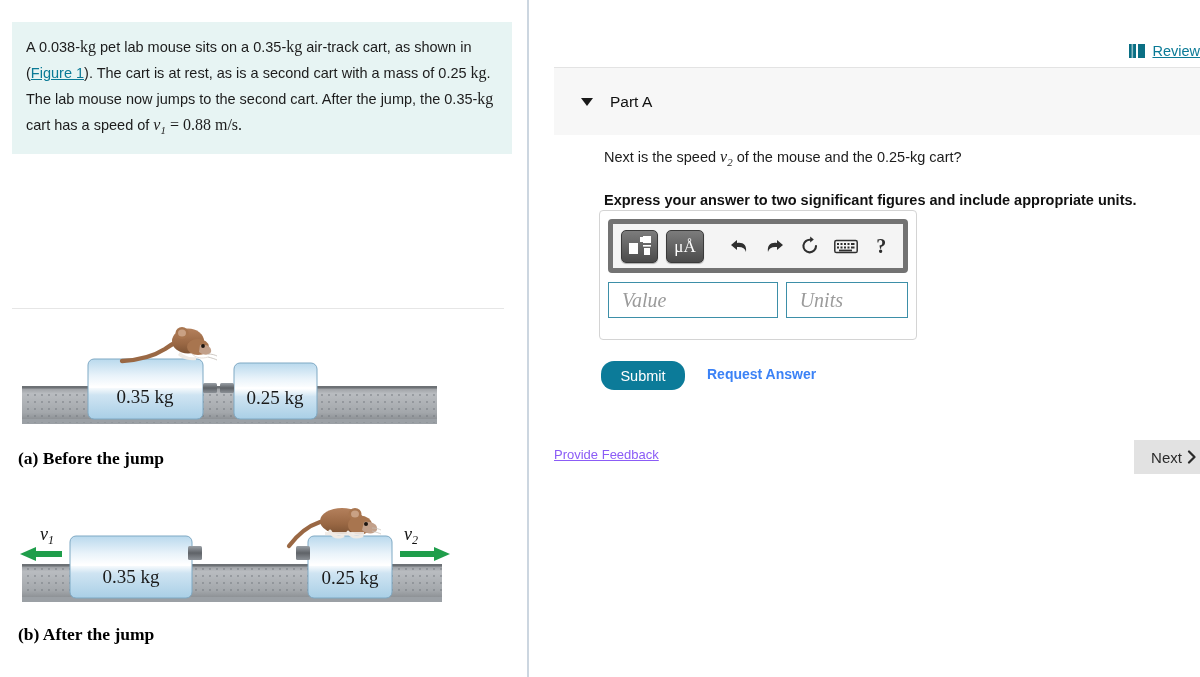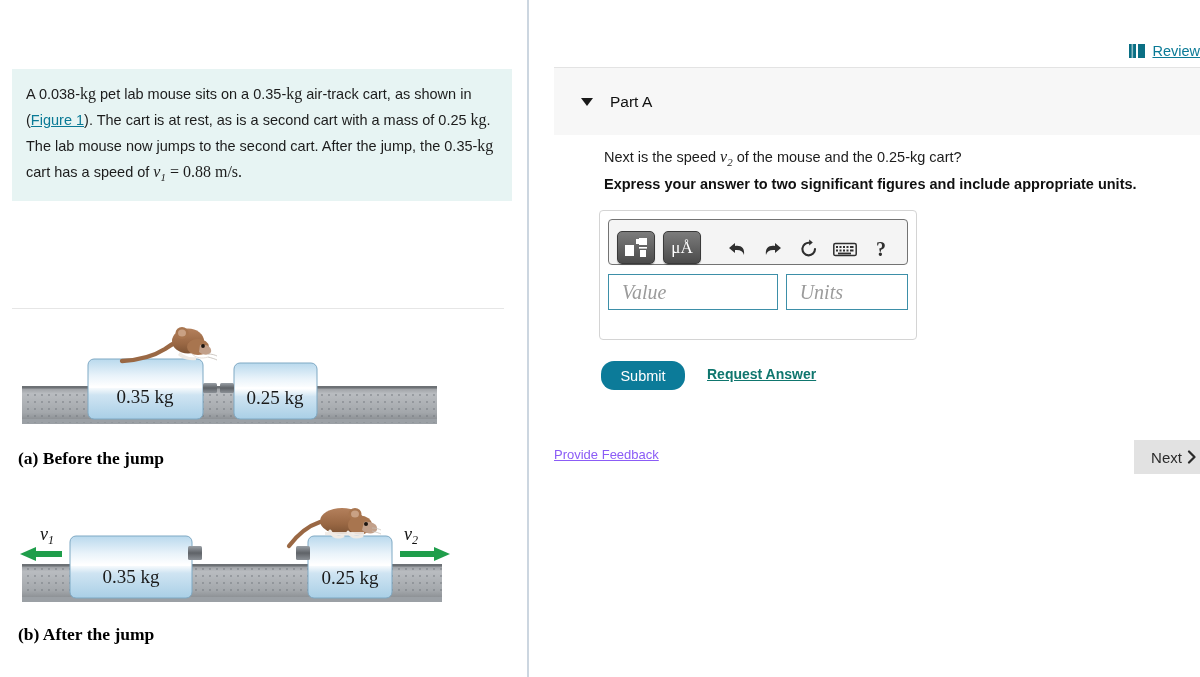--- a/index.html
+++ b/index.html
@@ -38,7 +38,6 @@
     font-size: 14.5px;
     line-height: 1.62;
     color: #1c1c1c;
-    margin-top: 47px;
   }
   .problem-box .serif { font-family: "Liberation Serif", serif; font-size: 16px; }
   .fig-link { color: #0a7a96; text-decoration: underline; cursor: pointer; }

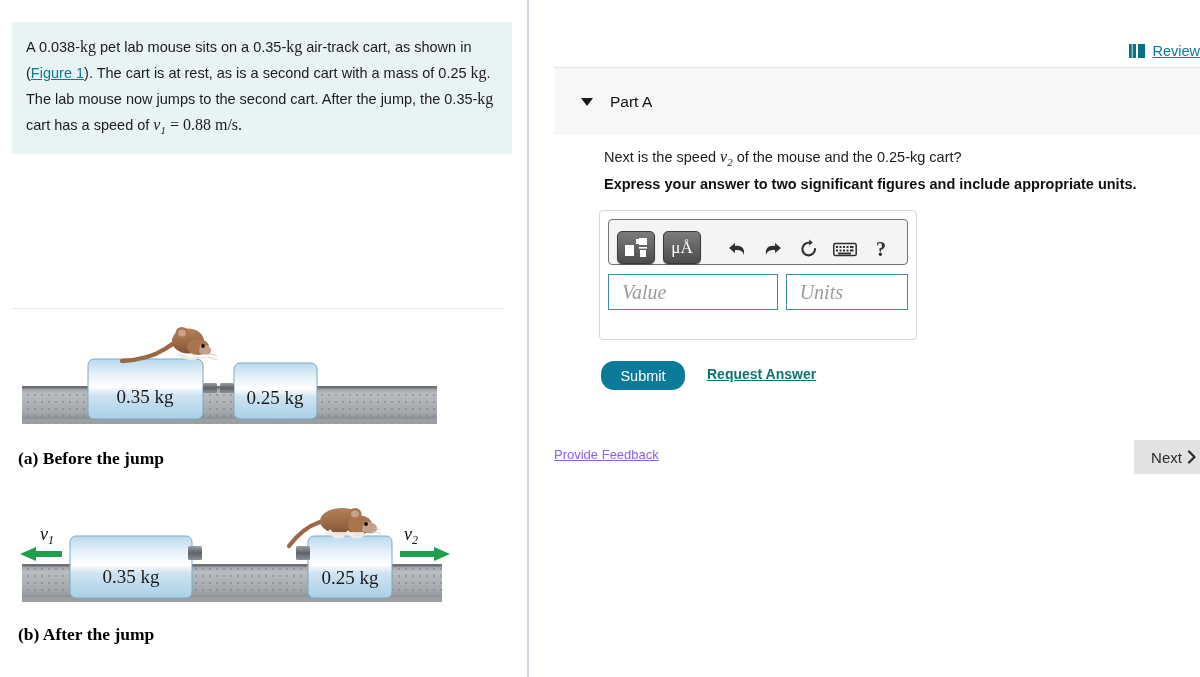--- a/index.html
+++ b/index.html
@@ -111,7 +111,7 @@
     font-size: 14.5px; color: #1c1c1c; line-height: 1.5;
   }
   .express-text {
-    position: absolute; left: 75px; top: 176px; width: 580px;
+    position: absolute; left: 75px; top: 192px; width: 580px;
     font-size: 14.5px; font-weight: bold; color: #111;
   }
 

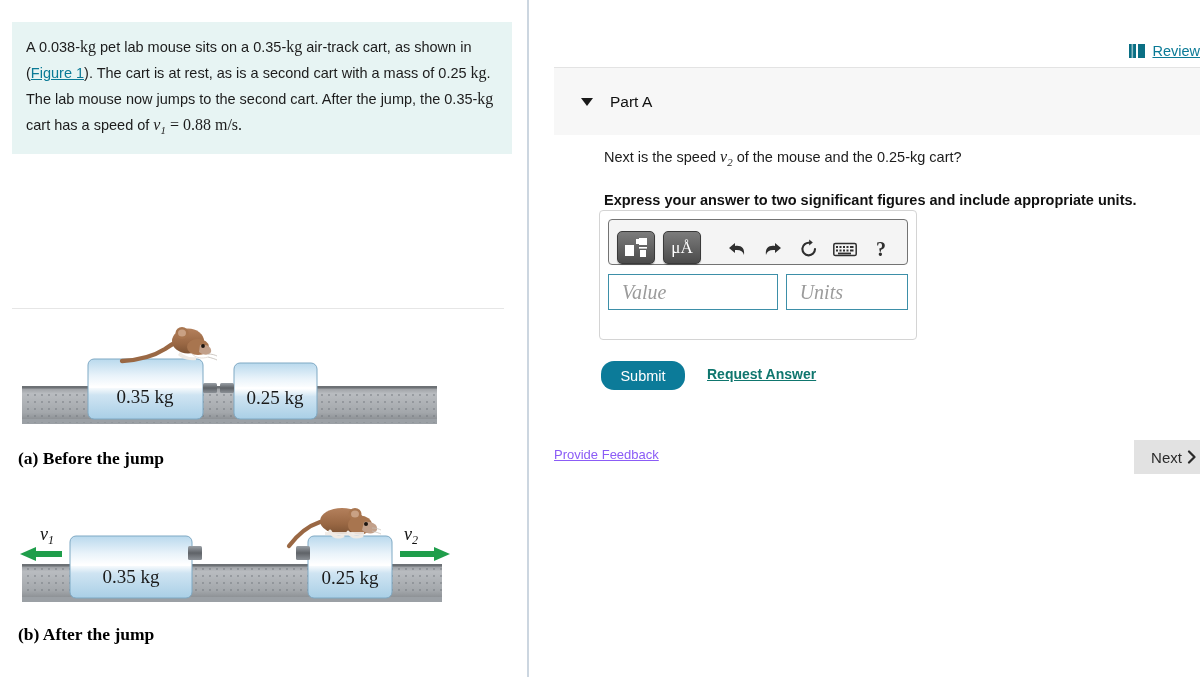--- a/index.html
+++ b/index.html
@@ -128,9 +128,9 @@
   .answer-toolbar {
     height: 44px;
     background: #f4f4f4;
-    border: 1px solid #737373;
+    border: 5px solid #737373;
     border-radius: 4px;
-    display: flex; align-items: flex-end;
+    display: flex; align-items: center;
     padding: 0 8px;
     gap: 8px;
   }

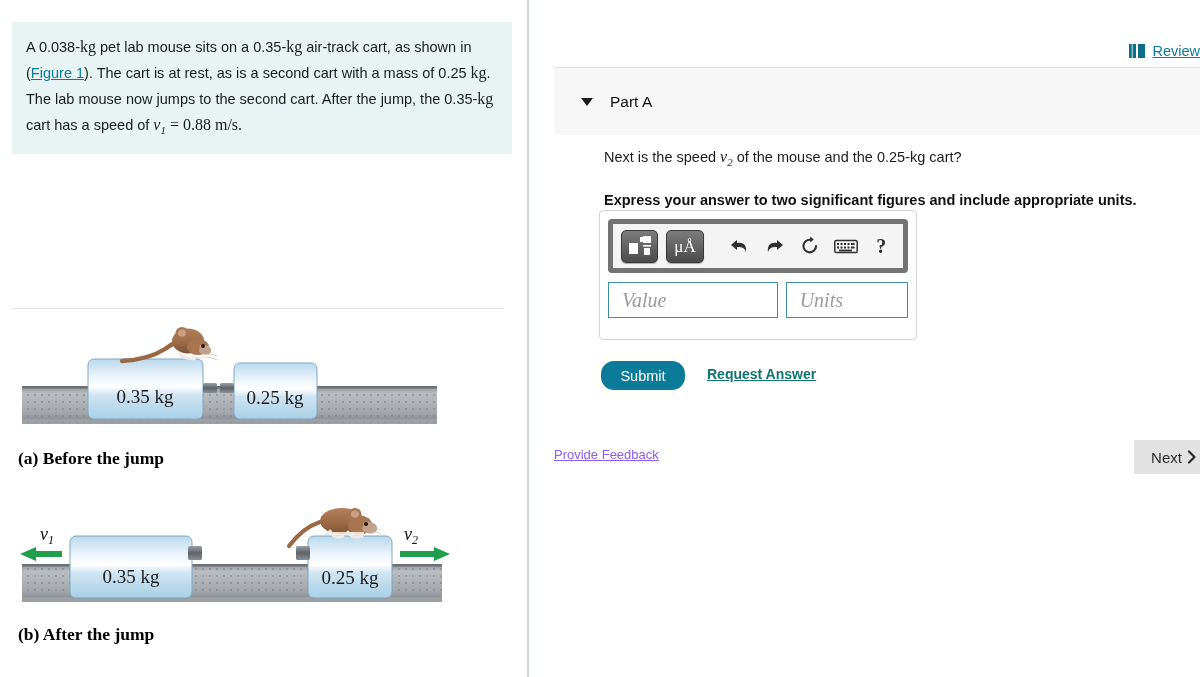--- a/index.html
+++ b/index.html
@@ -184,8 +184,8 @@
   }
   .request-link {
     position: absolute; left: 178px; top: 366px;
-    color: #0f766e; font-size: 14px; font-weight: bold;
-    text-decoration: underline; cursor: pointer;
+    color: #3b82f6; font-size: 14px; font-weight: bold;
+    cursor: pointer;
   }
 
   .feedback-link {

